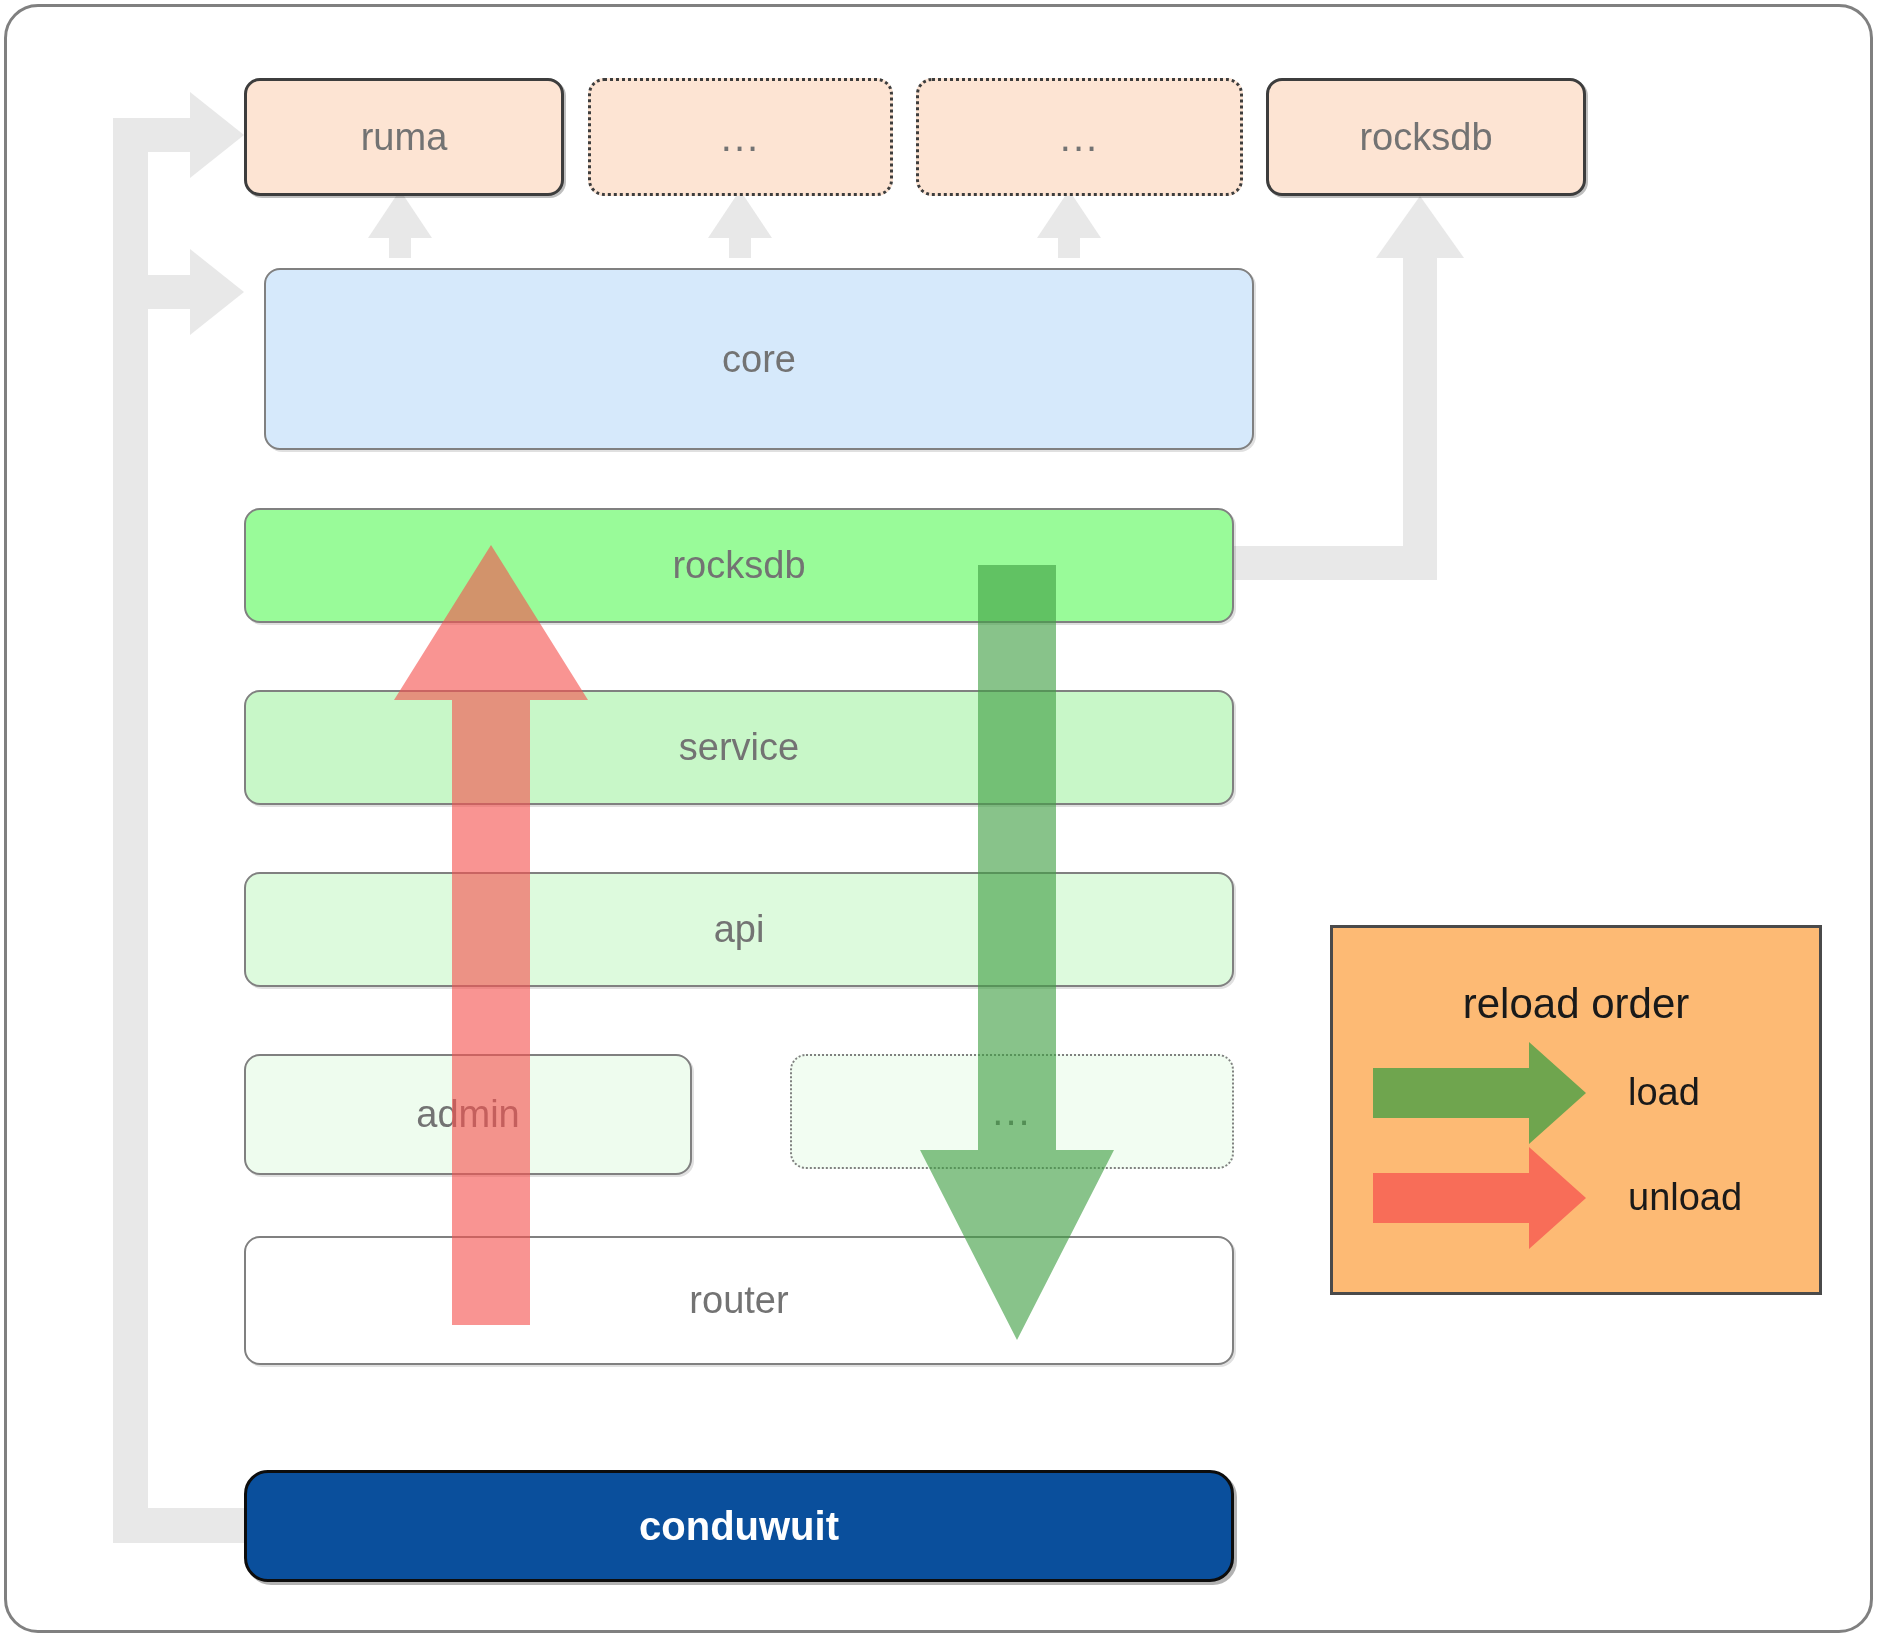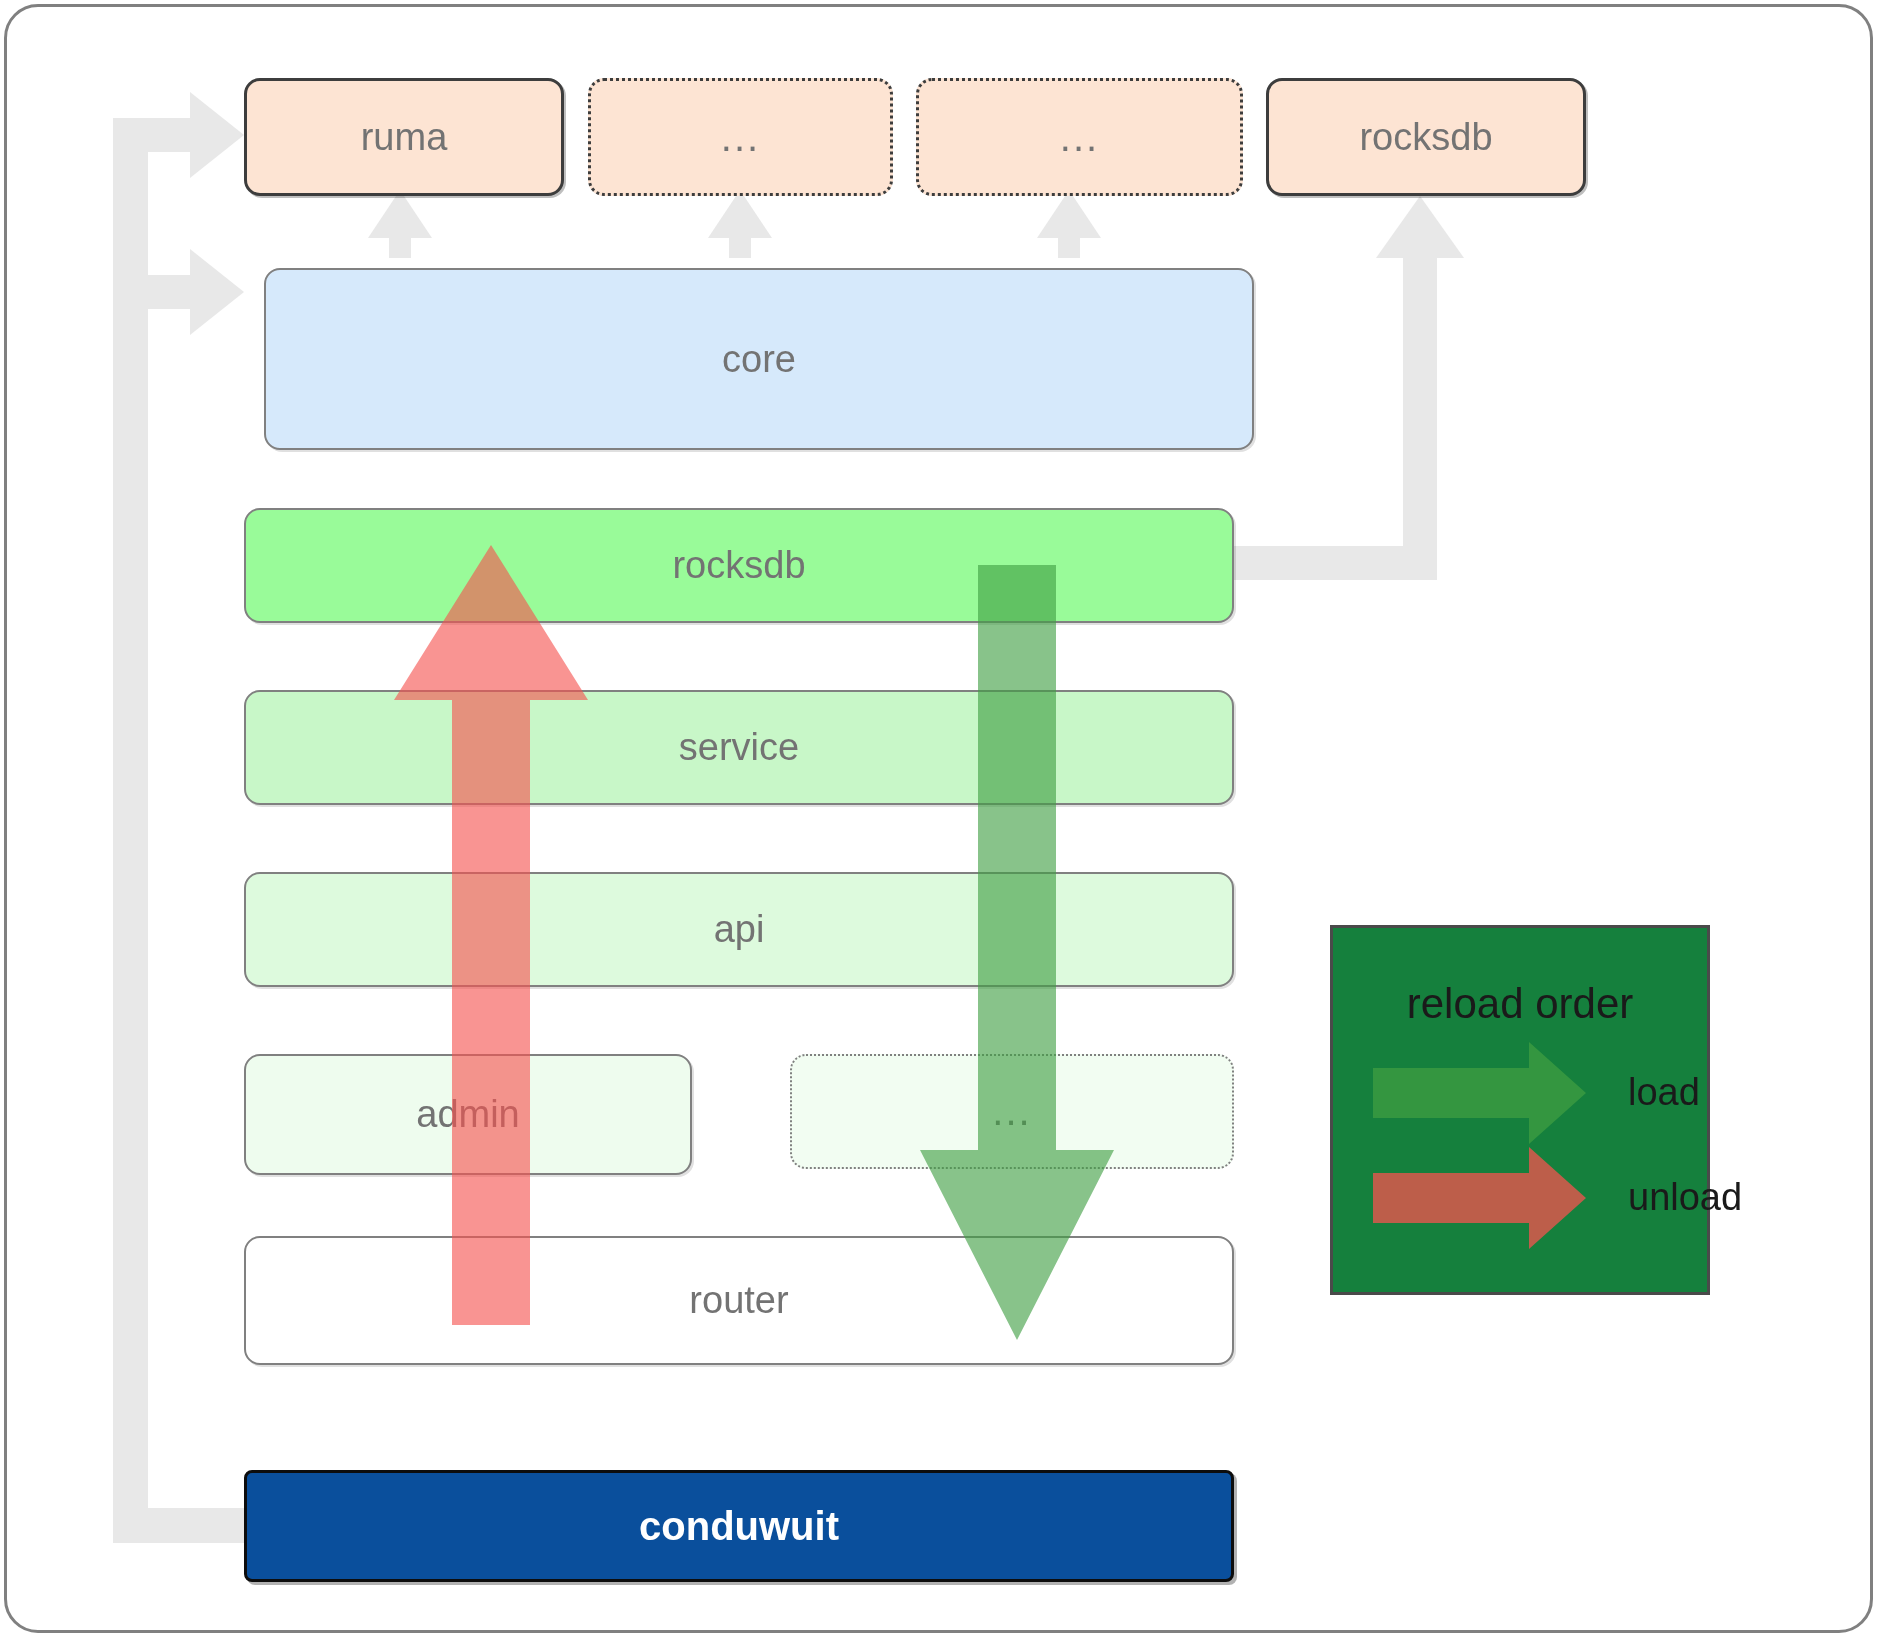--- a/index.html
+++ b/index.html
@@ -73,9 +73,9 @@
     position: absolute;
     left: 1330px;
     top: 925px;
-    width: 380px;
+    width: 492px;
     height: 370px;
-    background: #15803d;
+    background: #fdba74;
     border: 3px solid #4a4a4a;
     box-sizing: border-box;
     z-index: 5;

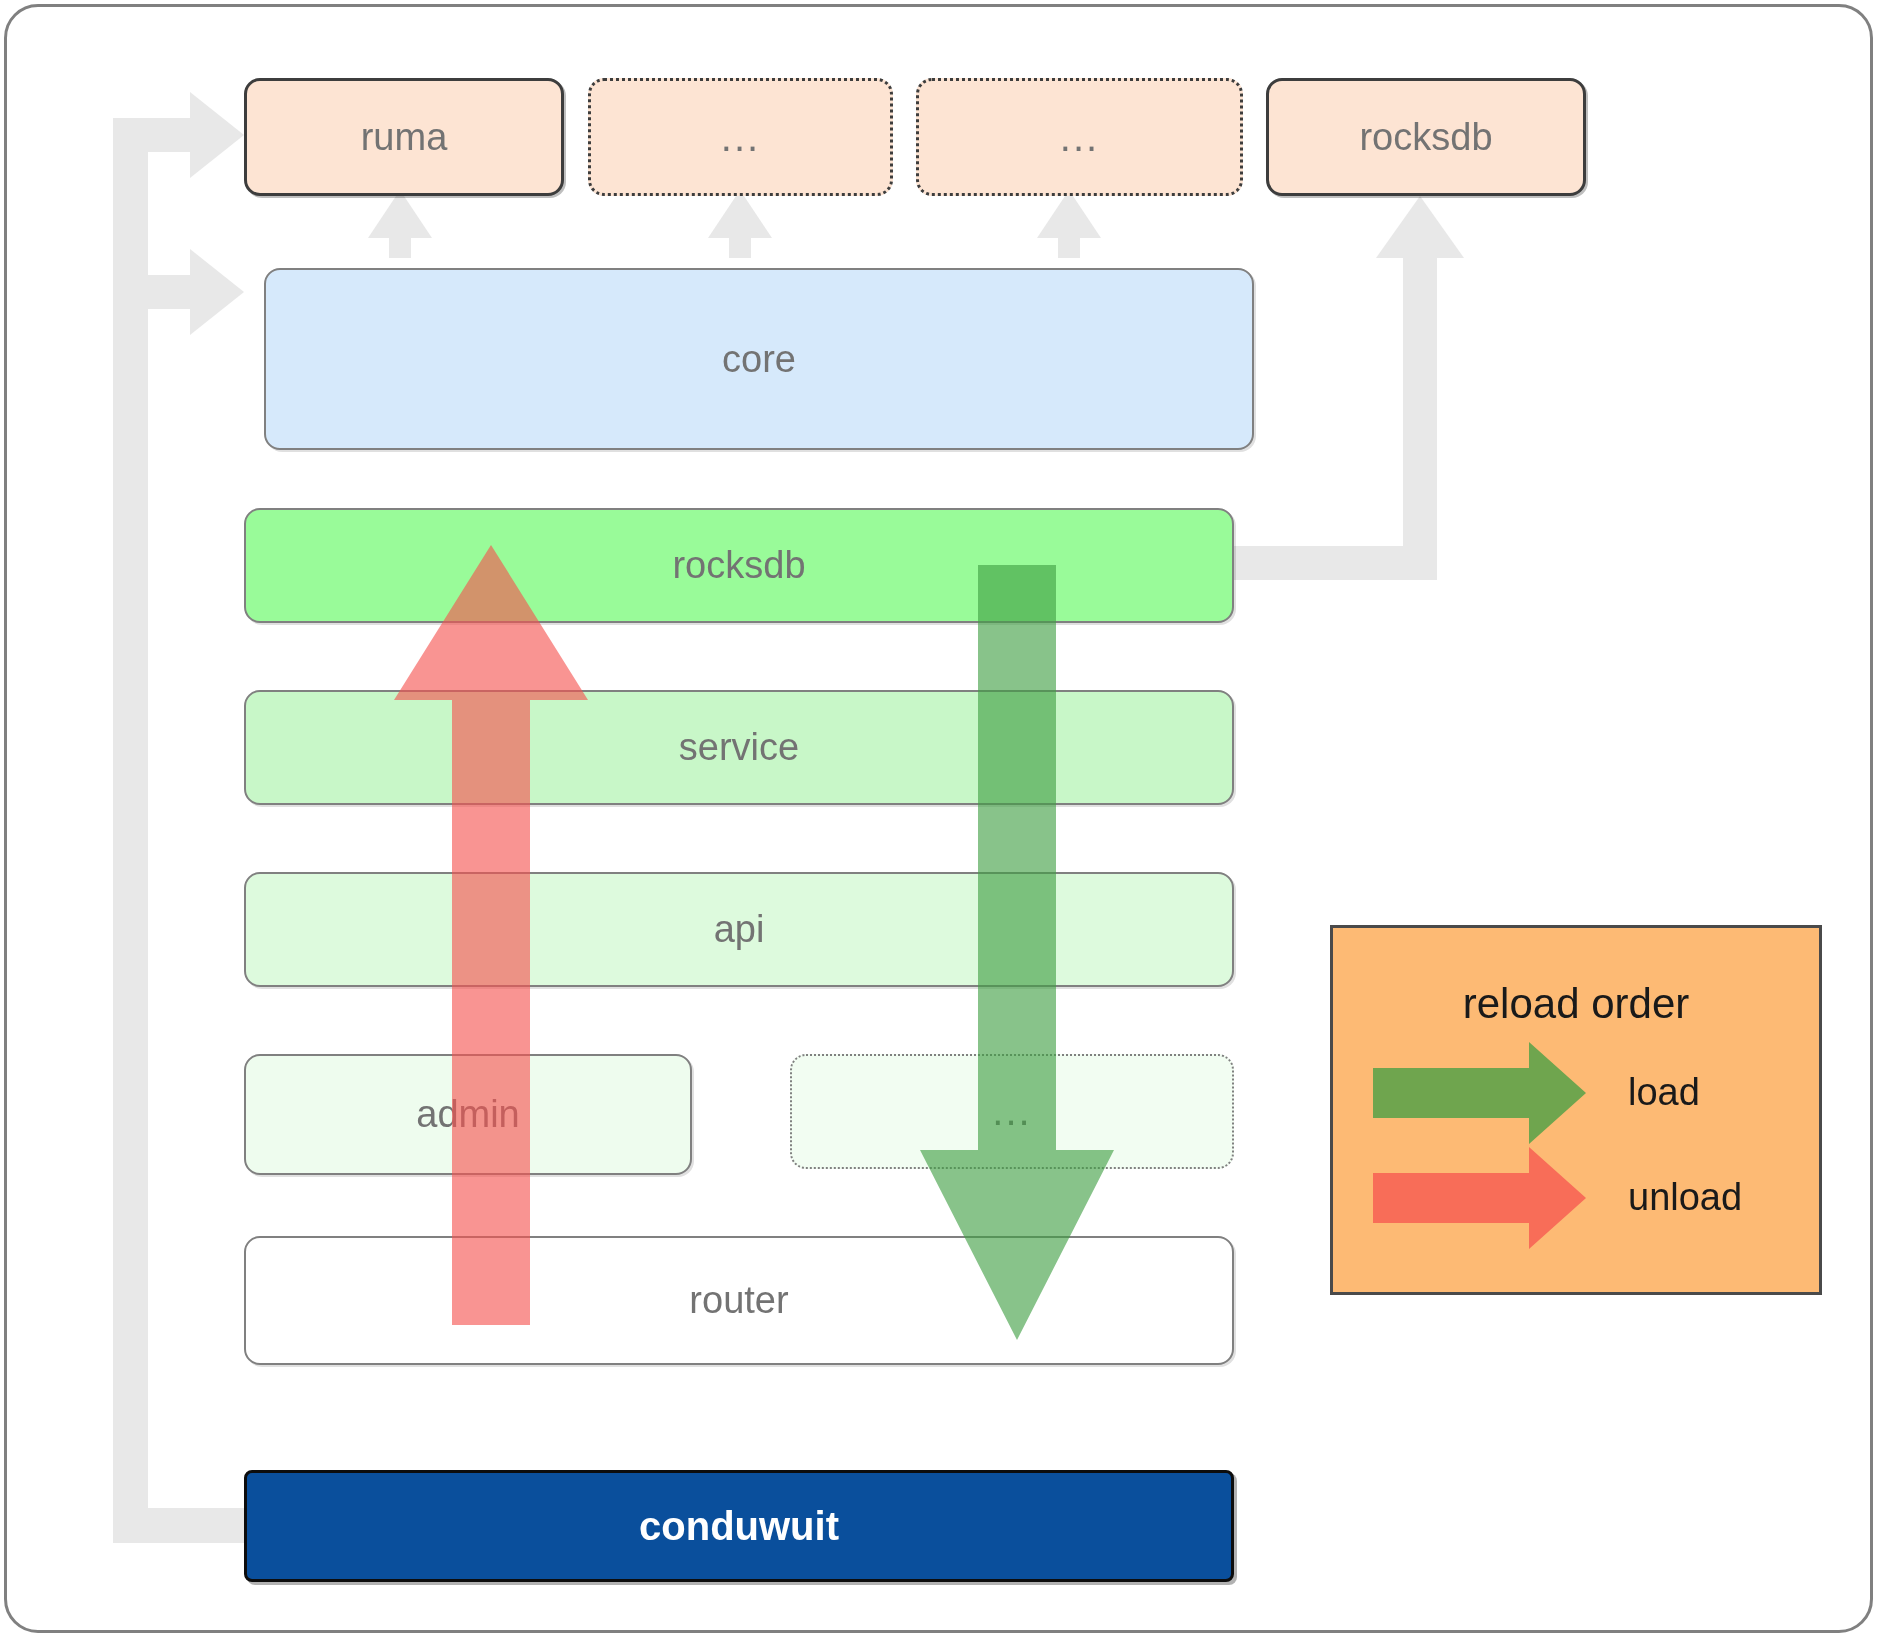--- a/index.html
+++ b/index.html
@@ -175,7 +175,7 @@
     <span>router</span>
   </div>
 
-  <div class="node" style="left:244px; top:1470px; width:990px; height:112px; background:#0a4f9c; border:3px solid #0d0d0d; border-radius:8px; color:#ffffff; font-weight:bold; font-size:40px; box-shadow:3px 3px 0 rgba(0,0,0,0.3);">
+  <div class="node" style="left:244px; top:1470px; width:990px; height:112px; background:#0a4f9c; border:3px solid #0d0d0d; border-radius:24px; color:#ffffff; font-weight:bold; font-size:40px; box-shadow:3px 3px 0 rgba(0,0,0,0.3);">
     <span>conduwuit</span>
   </div>
 

